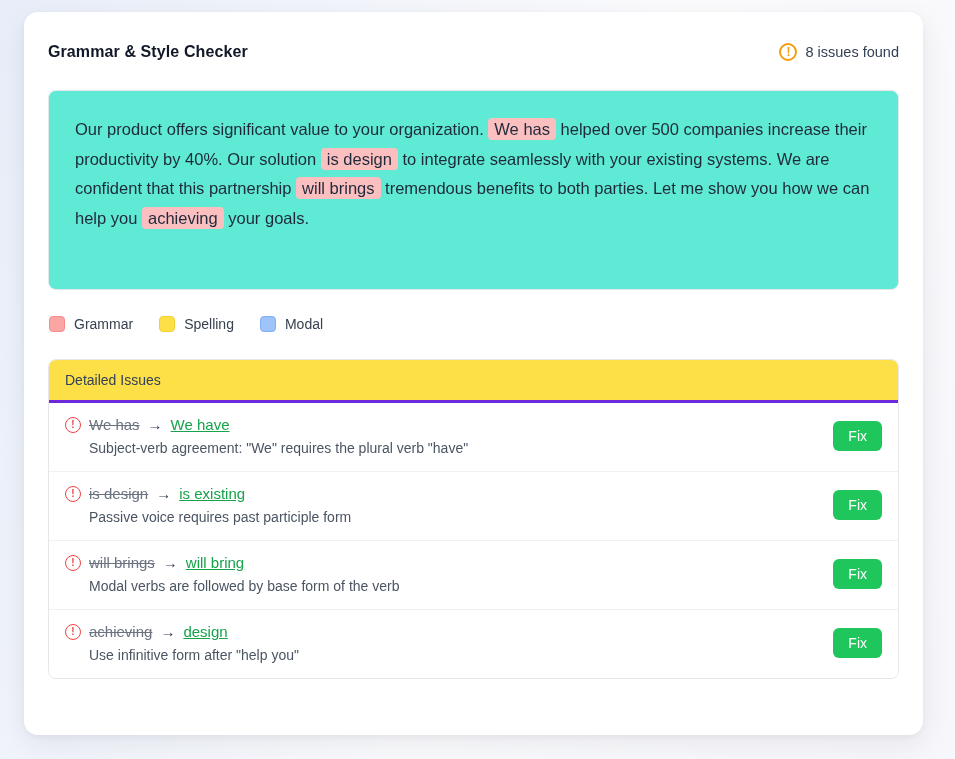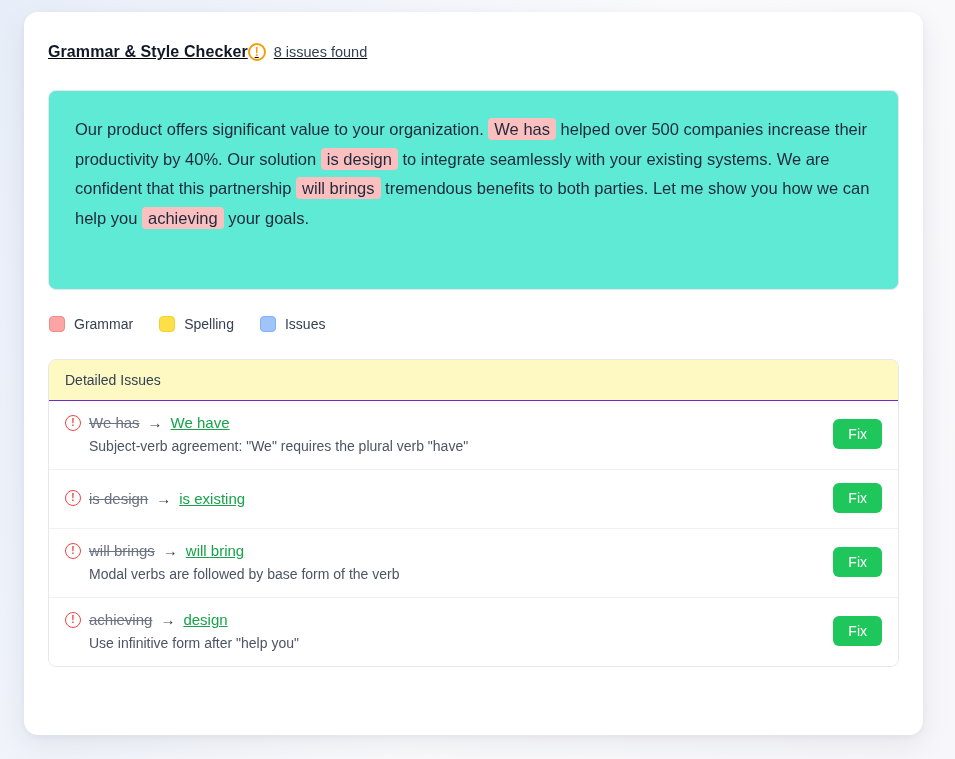--- a/index.html
+++ b/index.html
@@ -20,9 +20,9 @@
   }
   .card-header {
     display: flex;
+    justify-content: space-between;
     align-items: center;
     height: 32px;
-    text-decoration: underline;
   }
   .title {
     font-size: 16px;

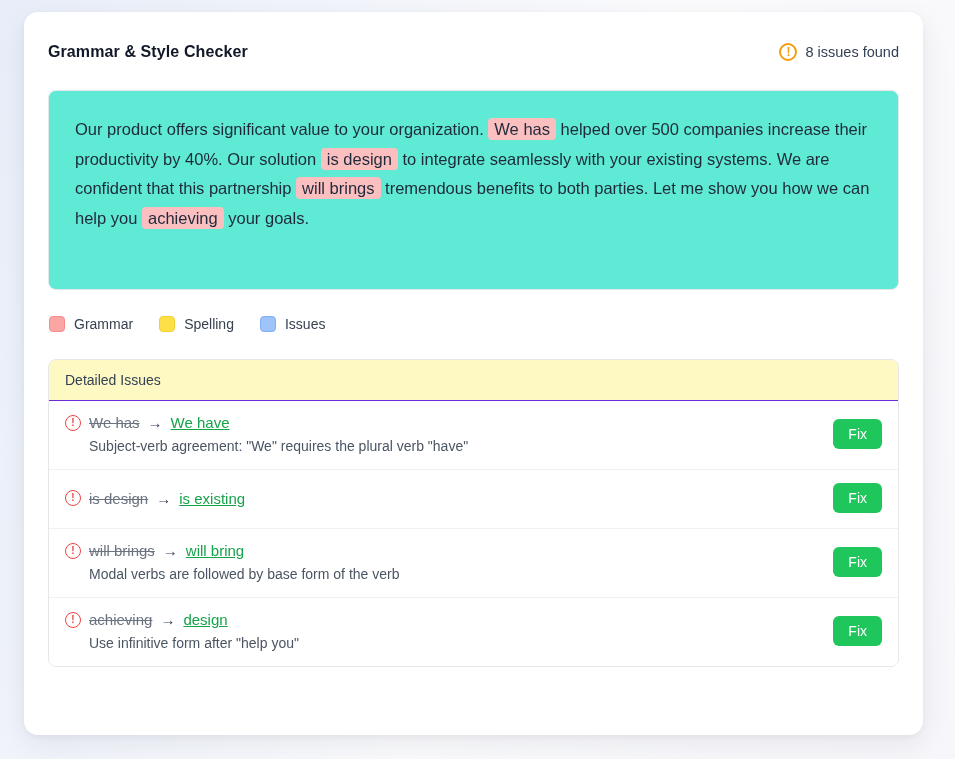--- a/index.html
+++ b/index.html
@@ -173,7 +173,7 @@
       </div>
       <div class="legend-item">
         <span class="swatch" style="background: rgb(159, 196, 250); border-color: rgb(127, 176, 245);"></span>
-        <span class="legend-label">Issues</span>
+        <span class="legend-label">Modal</span>
       </div>
     </div>
 

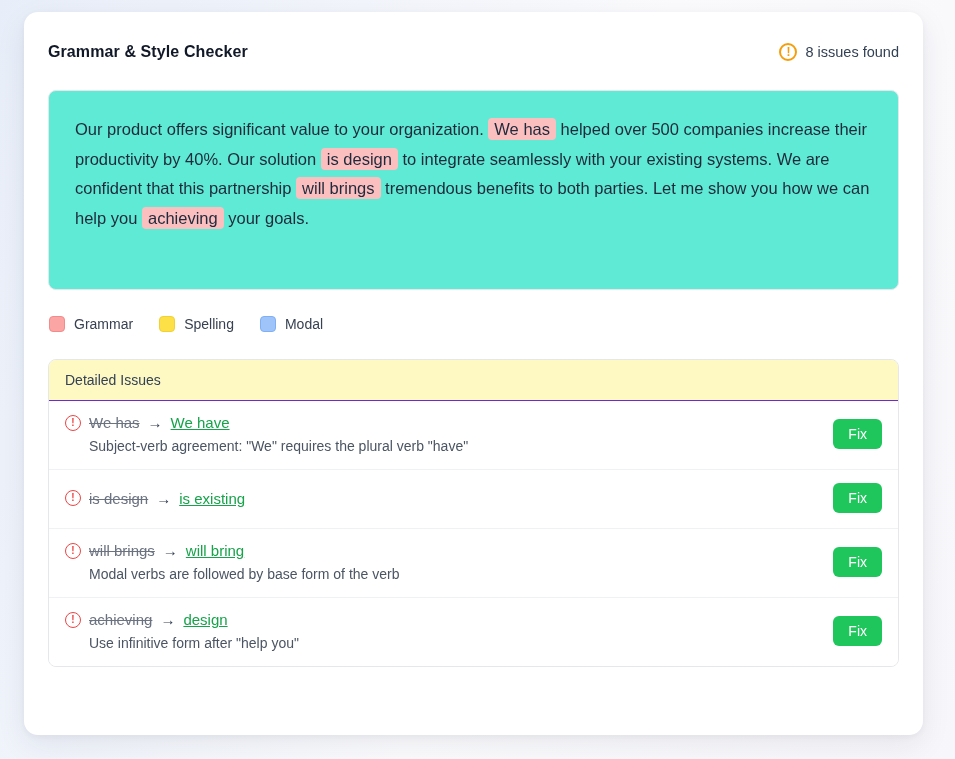--- a/index.html
+++ b/index.html
@@ -89,8 +89,8 @@
     overflow: hidden;
   }
   .issues-panel-header {
-    background: #fef9c3;
-    border-bottom: 1px solid #6d28d9;
+    background: #fde047;
+    border-bottom: 3px solid #6d28d9;
     padding: 12px 16px;
     font-size: 14px;
     font-weight: 500;

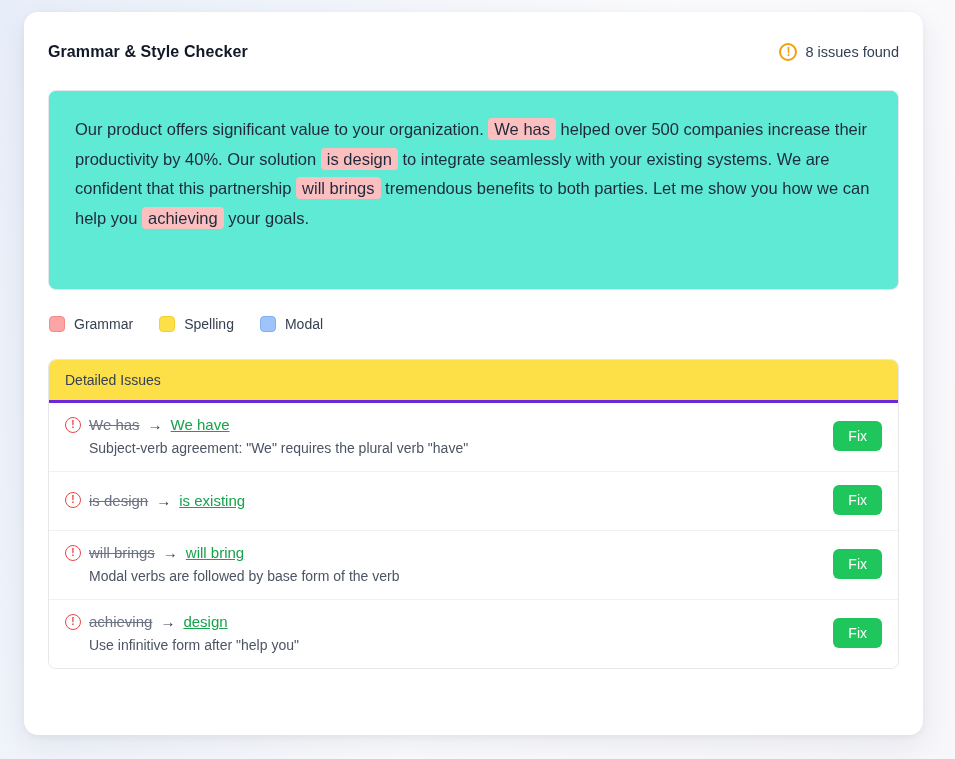--- a/index.html
+++ b/index.html
@@ -200,6 +200,7 @@
               <span class="issue-arrow">→</span>
               <span class="issue-suggestion">is existing</span>
             </div>
+            <div class="issue-desc">Passive voice requires past participle form</div>
           </div>
           <button class="fix-btn">Fix</button>
         </div>

